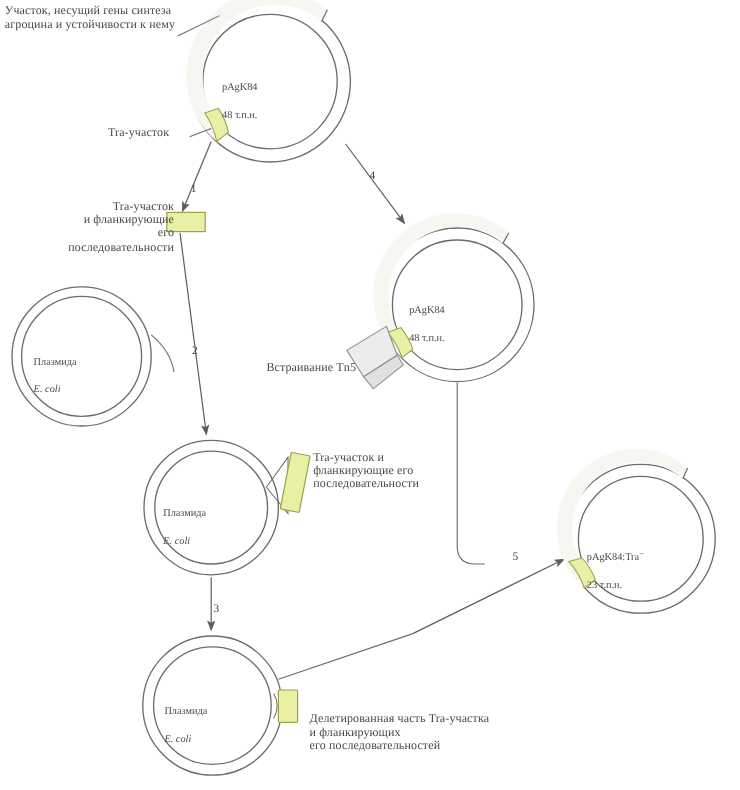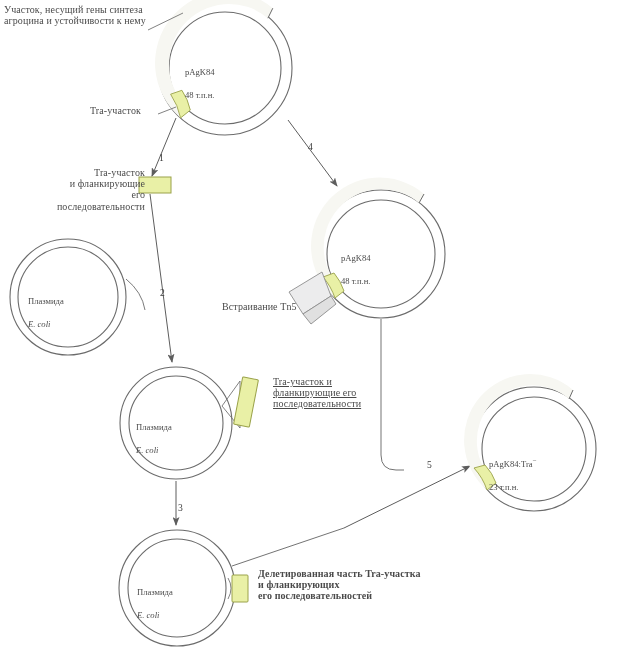--- a/index.html
+++ b/index.html
@@ -128,7 +128,7 @@
 
 <div class="lbl" style="left:203px;top:301px;margin-left:19px;">Встраивание Tn5</div>
 
-<div class="lbl" style="left:273px;top:376px;width:118px;text-decoration:underline;">Tra-участок и
+<div class="lbl" style="left:261px;top:376px;width:118px;">Tra-участок и
 фланкирующие его
 последовательности</div>
 

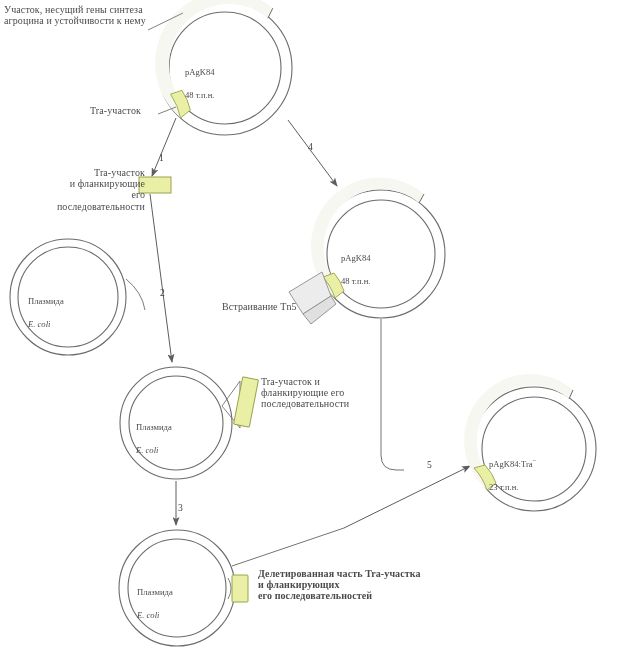--- a/index.html
+++ b/index.html
@@ -132,7 +132,7 @@
 фланкирующие его
 последовательности</div>
 
-<div class="lbl" style="left:258px;top:568px;width:205px;font-weight:bold;">Делетированная часть Tra-участка
+<div class="lbl" style="left:258px;top:594px;width:205px;">Делетированная часть Tra-участка
 и фланкирующих
 его последовательностей</div>
 

